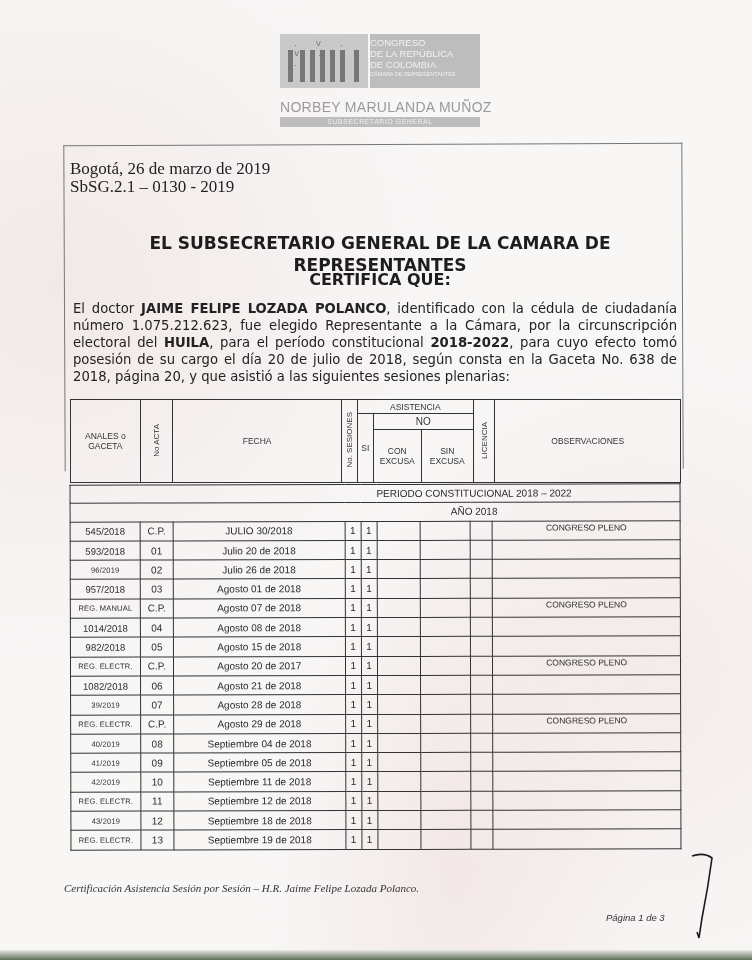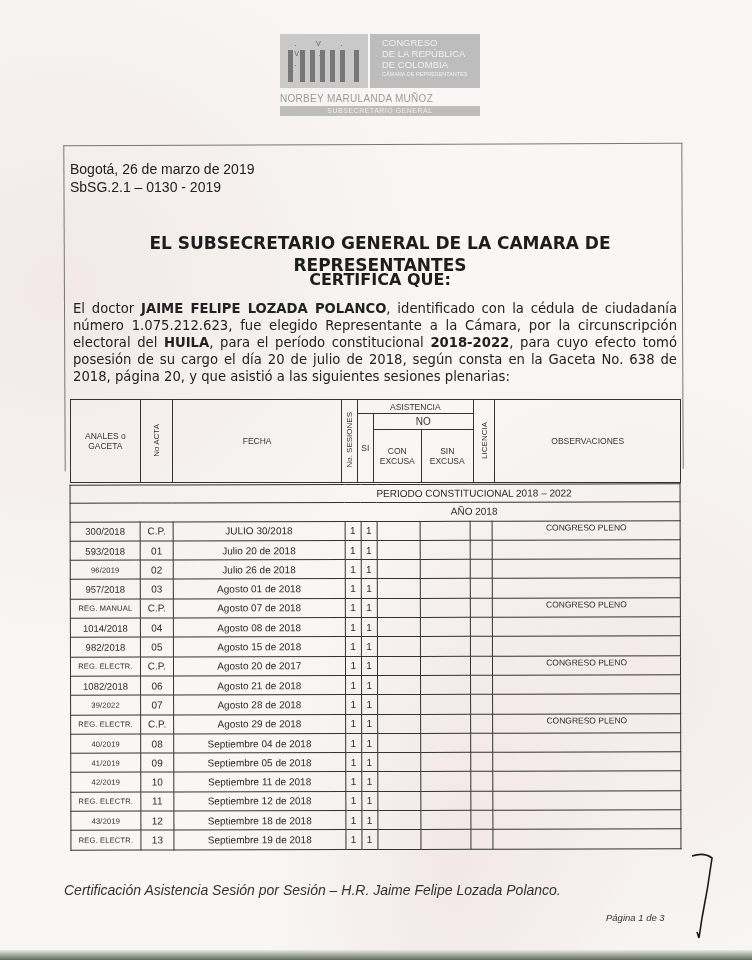--- a/index.html
+++ b/index.html
@@ -36,7 +36,7 @@
   }
   .stamp-title {
     flex: 1; background: #bdbdbd; color: #f1f1f1; font-size: 9.5px; line-height: 11px;
-    padding: 3px 12px; font-family: "Liberation Sans", sans-serif; margin-left: 2px;
+    padding: 3px 0; font-family: "Liberation Sans", sans-serif; margin-left: 2px;
   }
   .stamp-title .small { font-size: 5.5px; line-height: 8px; }
   .stamp-name {

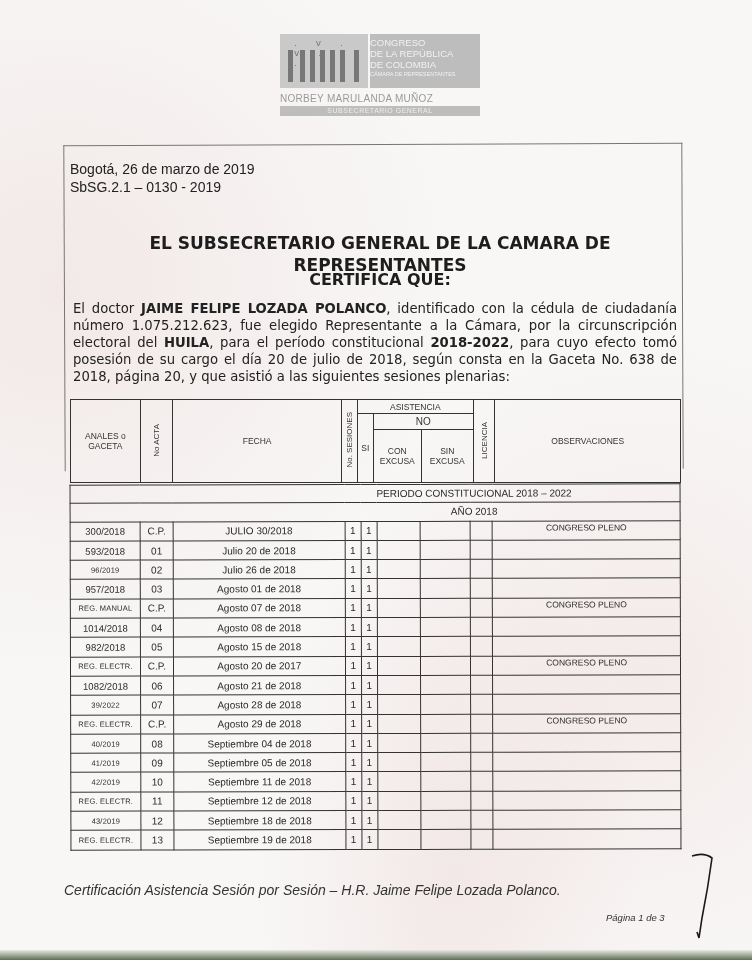--- a/index.html
+++ b/index.html
@@ -40,8 +40,8 @@
   }
   .stamp-title .small { font-size: 5.5px; line-height: 8px; }
   .stamp-name {
-    font-family: "Liberation Sans", sans-serif; font-size: 10px; color: #9a9a9a;
-    letter-spacing: 0.3px; margin-top: 5px; white-space: nowrap;
+    font-family: "Liberation Sans", sans-serif; font-size: 14px; color: #9a9a9a;
+    letter-spacing: 0.3px; margin-top: 11px; white-space: nowrap;
   }
   .stamp-role {
     background: #bdbdbd; color: #eee; font-size: 7px; text-align: center;

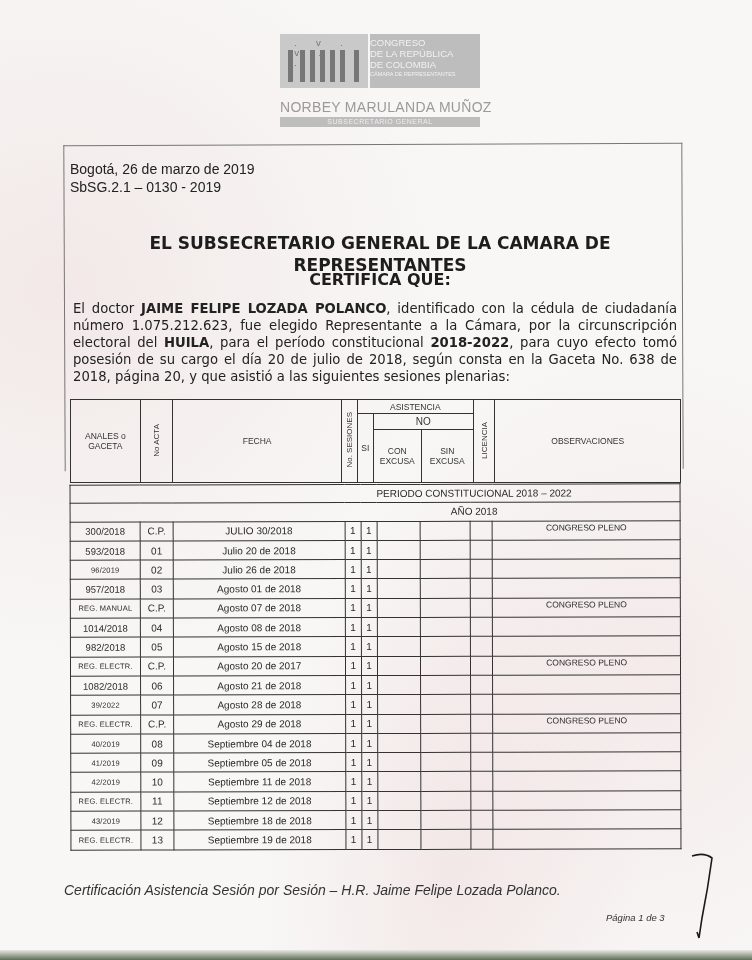--- a/index.html
+++ b/index.html
@@ -55,8 +55,8 @@
     border: 1px solid #777; border-bottom: none; transform: rotate(-0.25deg);
   }
   .date-block {
-    position: absolute; left: 70px; top: 160px; font-family: Liberation Sans, sans-serif;
-    font-size: 14px; line-height: 18px; color: #222;
+    position: absolute; left: 70px; top: 160px; font-family: Liberation Serif, serif;
+    font-size: 17px; line-height: 18px; color: #222;
   }
   .heading {
     position: absolute; left: 100px; width: 560px; top: 204px; text-align: center;

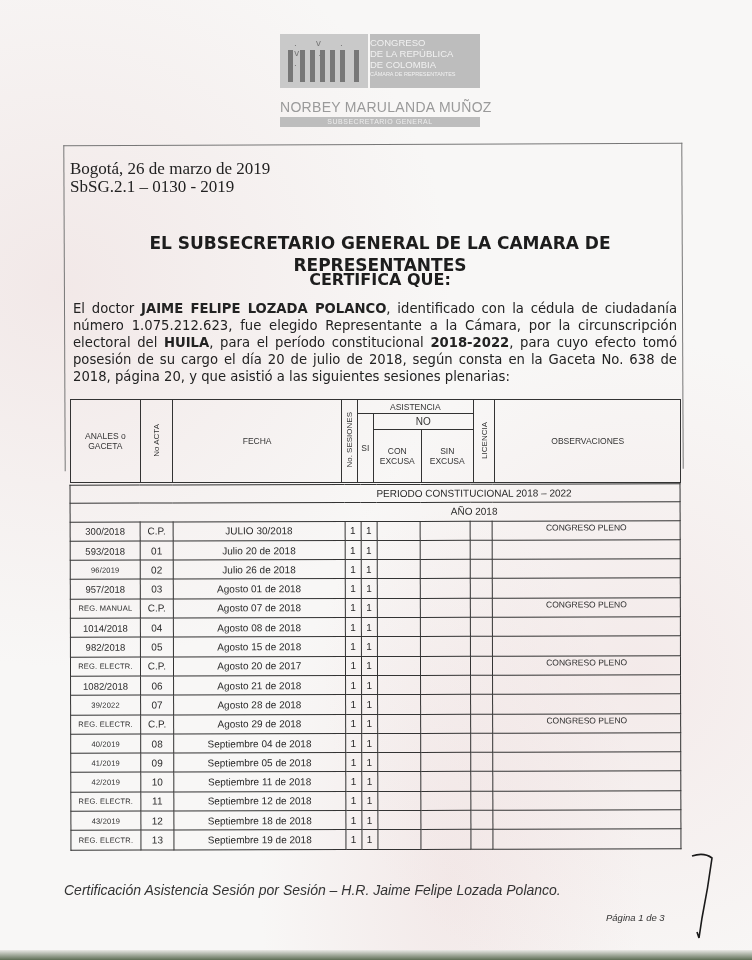--- a/index.html
+++ b/index.html
@@ -203,7 +203,7 @@
       <td colspan="9">AÑO 2018</td>
     </tr>
   <tr>
-        <td class="anales">300/2018</td>
+        <td class="anales">545/2018</td>
         <td>C.P.</td>
         <td>JULIO 30/2018</td>
         <td>1</td>

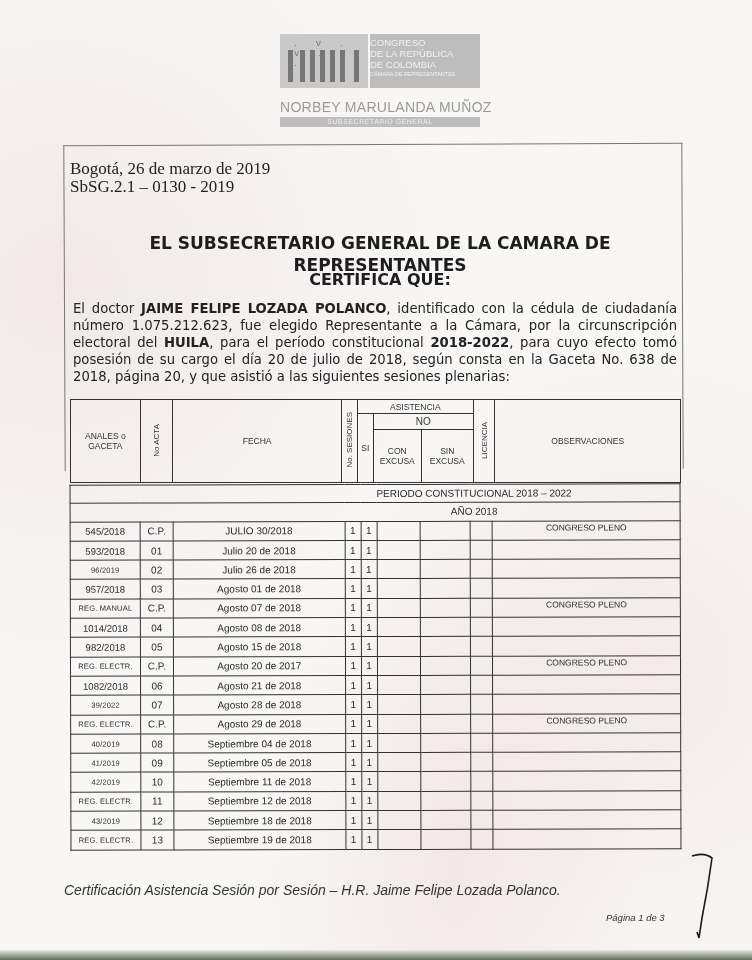--- a/index.html
+++ b/index.html
@@ -302,7 +302,7 @@
         <td class="obs"></td>
       </tr>
       <tr>
-        <td class="anales small">39/2022</td>
+        <td class="anales small">39/2019</td>
         <td>07</td>
         <td>Agosto 28 de 2018</td>
         <td>1</td>

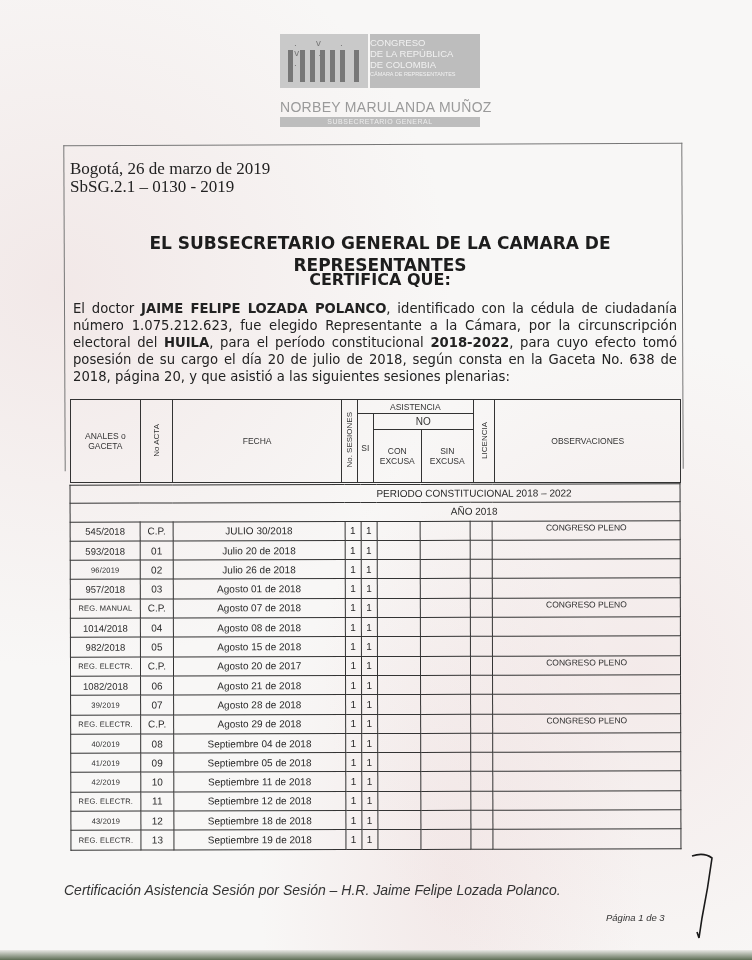--- a/index.html
+++ b/index.html
@@ -97,8 +97,8 @@
   .data-table tr.banner td { font-size: 10px; text-align: center; padding-left: 200px; }
 
   .footer-left {
-    position: absolute; left: 64px; top: 882px; font-family: Liberation Sans, sans-serif;
-    font-style: italic; font-size: 14px; color: #333;
+    position: absolute; left: 64px; top: 882px; font-family: Liberation Serif, serif;
+    font-style: italic; font-size: 11px; color: #333;
   }
   .footer-right {
     position: absolute; left: 606px; top: 882px; font-family: "Liberation Sans", sans-serif;

